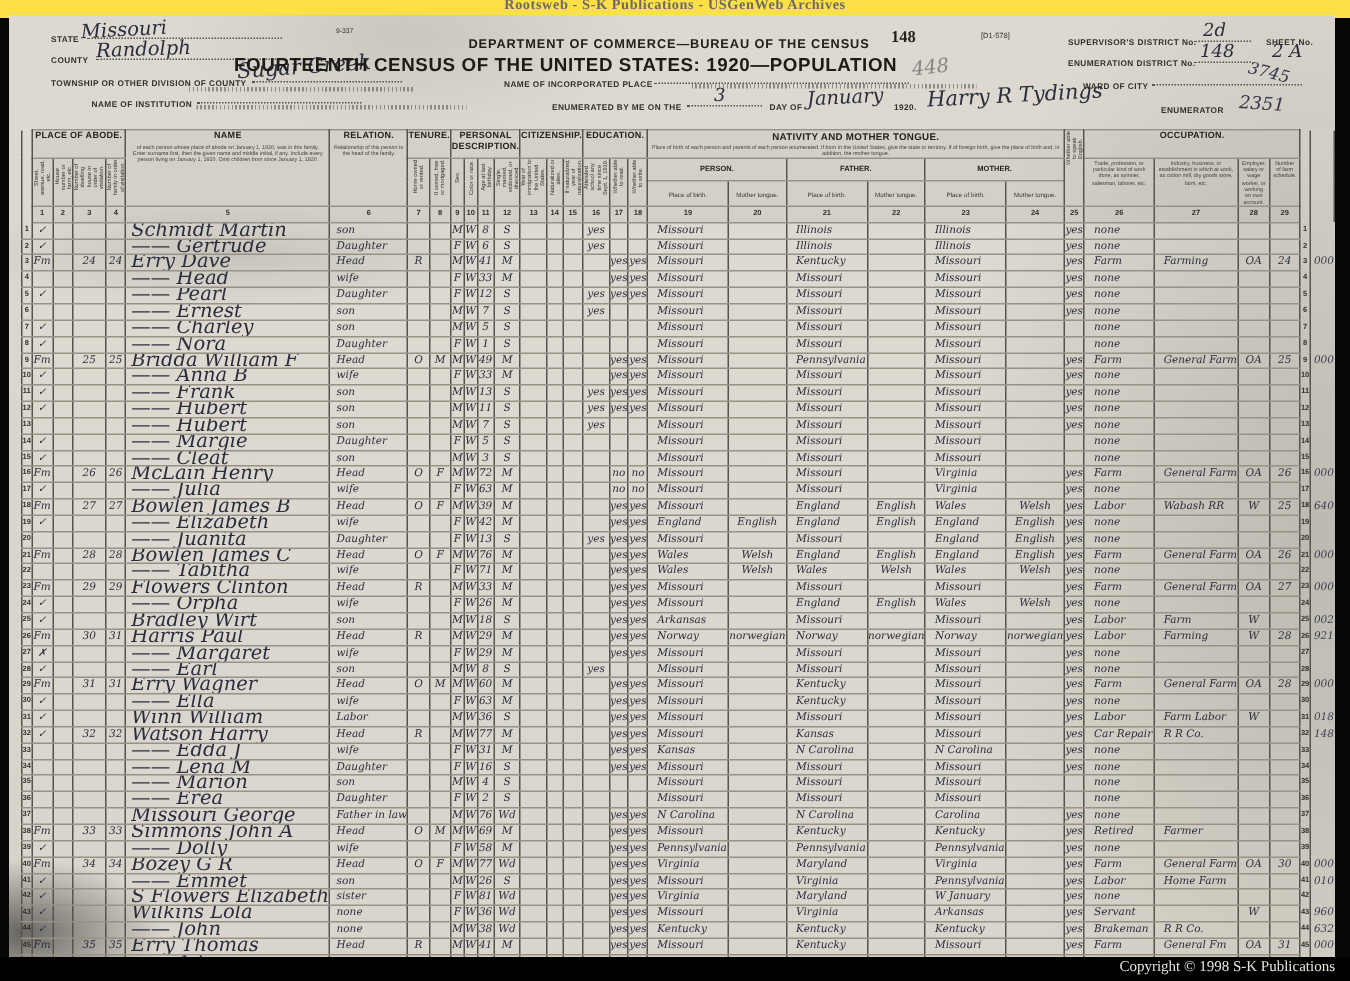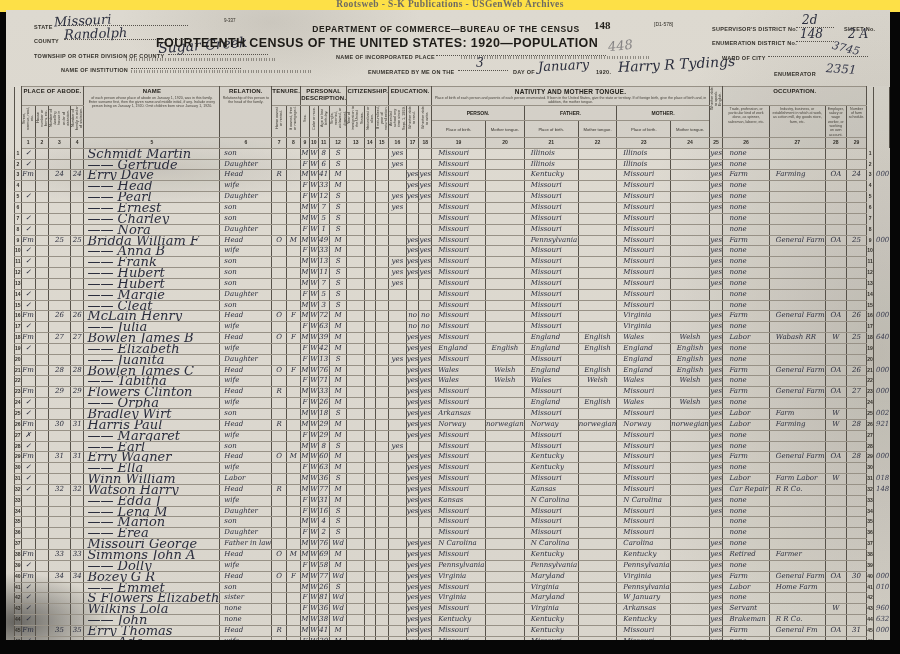--- a/index.html
+++ b/index.html
@@ -1878,6 +1878,9 @@
 
   </div>
 
+  <div class="botbar">
+    <div class="cap">Copyright © 1998 S-K Publications</div>
+  </div>
 
 </div>
 

